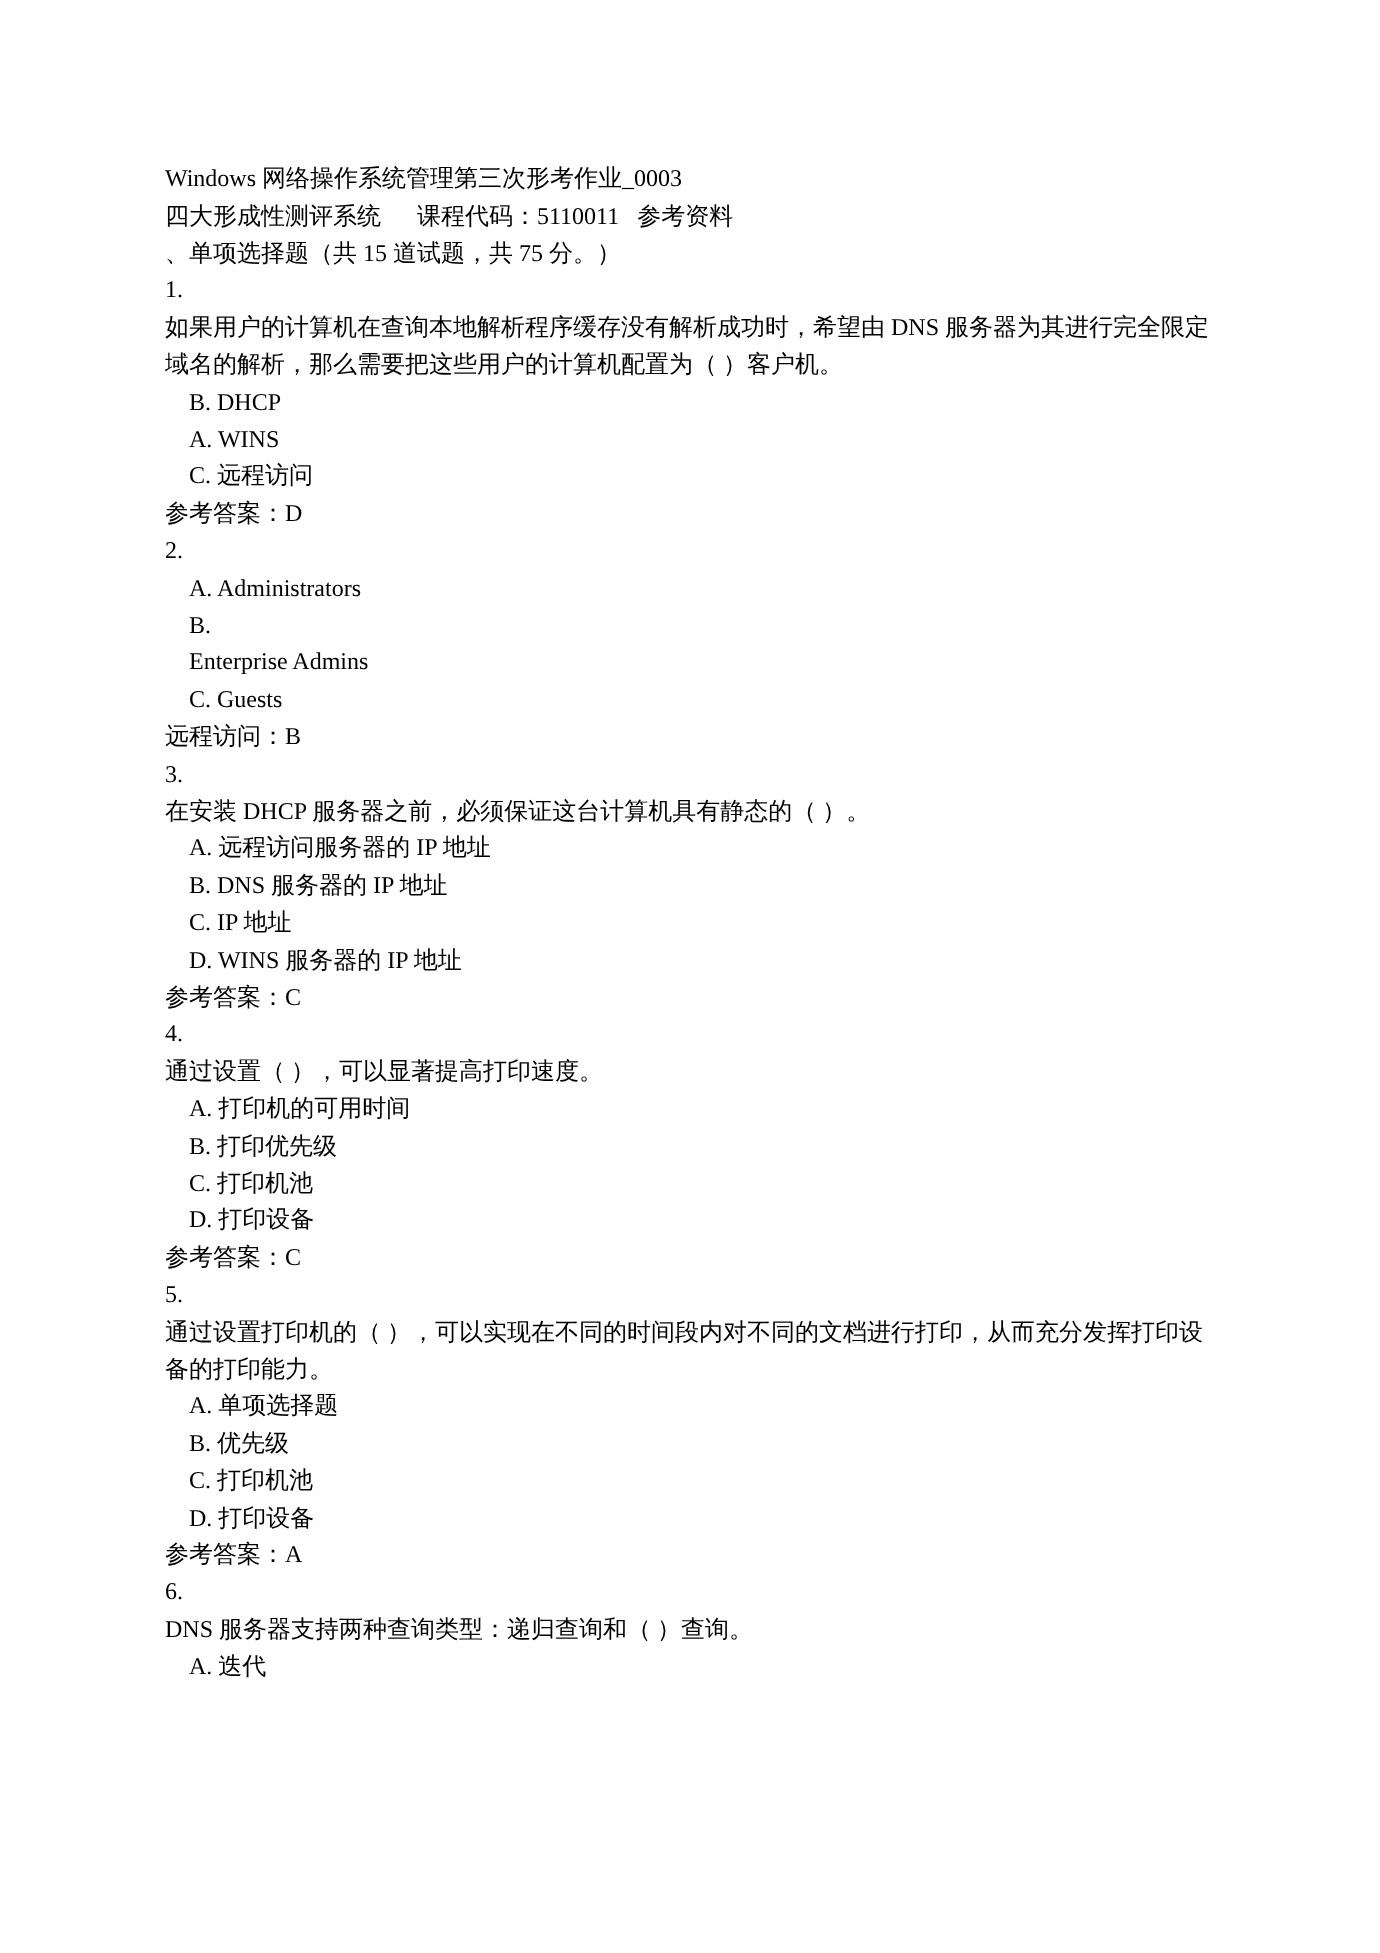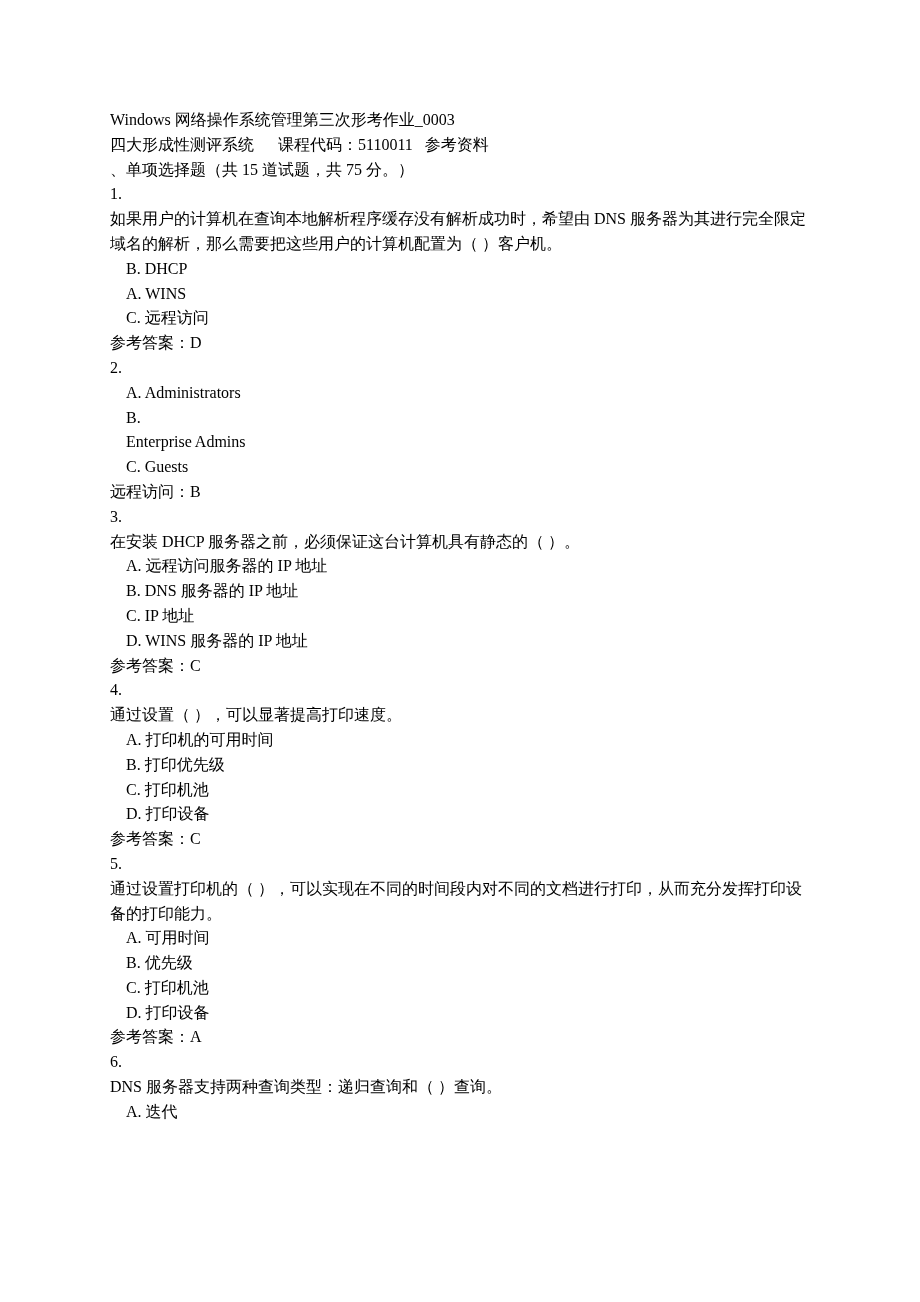--- a/index.html
+++ b/index.html
@@ -85,7 +85,7 @@
   <div>
     <span class="q-num">5.</span>
     <span class="q-text">通过设置打印机的（    ），可以实现在不同的时间段内对不同的文档进行打印，从而充分发挥打印设备的打印能力。</span>
-    <span class="opt">A.  可用时间</span>
+    <span class="opt">A.  单项选择题</span>
     <span class="opt">B.  优先级</span>
     <span class="opt">C.  打印机池</span>
     <span class="opt">D.  打印设备</span>

